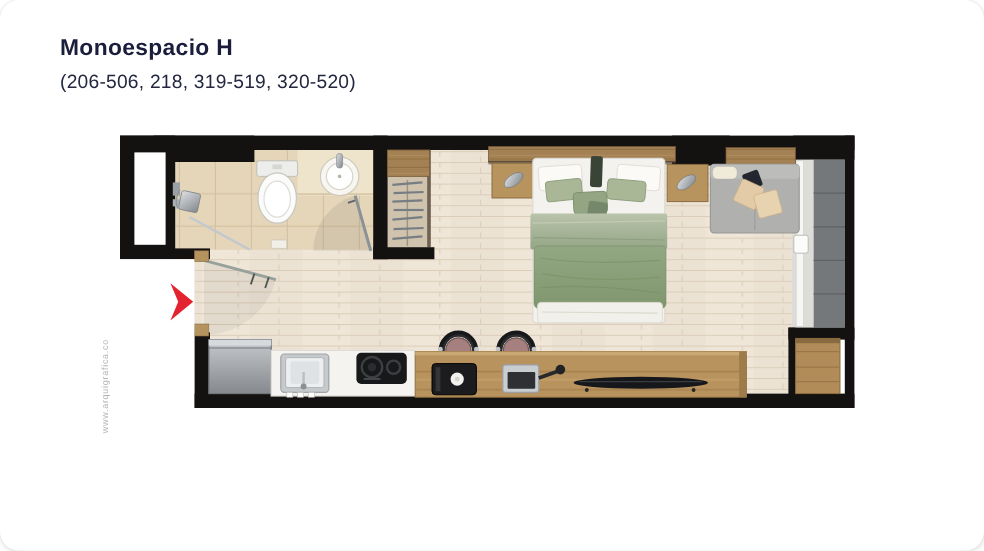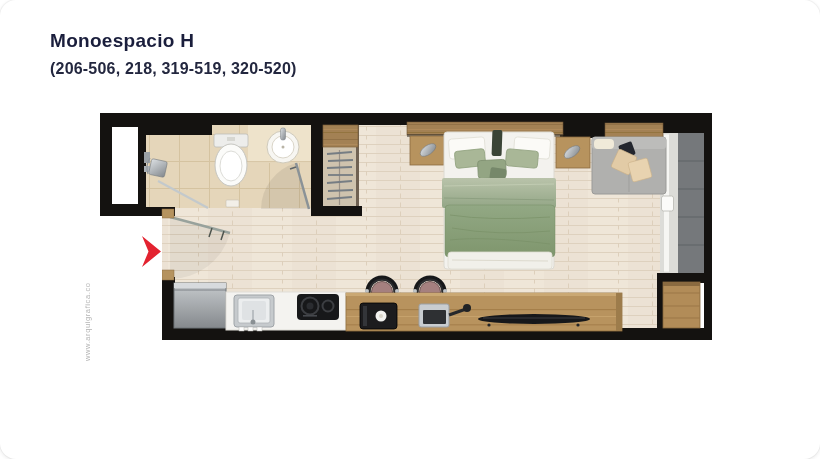--- a/index.html
+++ b/index.html
@@ -26,7 +26,7 @@
   }
   .header{position:absolute;left:50px;top:30px;color:var(--c-text);}
   .title{font-size:19px;font-weight:700;letter-spacing:.3px;line-height:1.2;}
-  .subtitle{font-size:16px;font-weight:700;margin-top:7px;letter-spacing:.2px;color:#23273f;}
+  .subtitle{font-size:16px;font-weight:400;margin-top:7px;letter-spacing:.2px;color:#23273f;}
   .watermark{
     position:absolute;left:83px;top:265px;height:96px;
     writing-mode:vertical-rl;transform:rotate(180deg);

